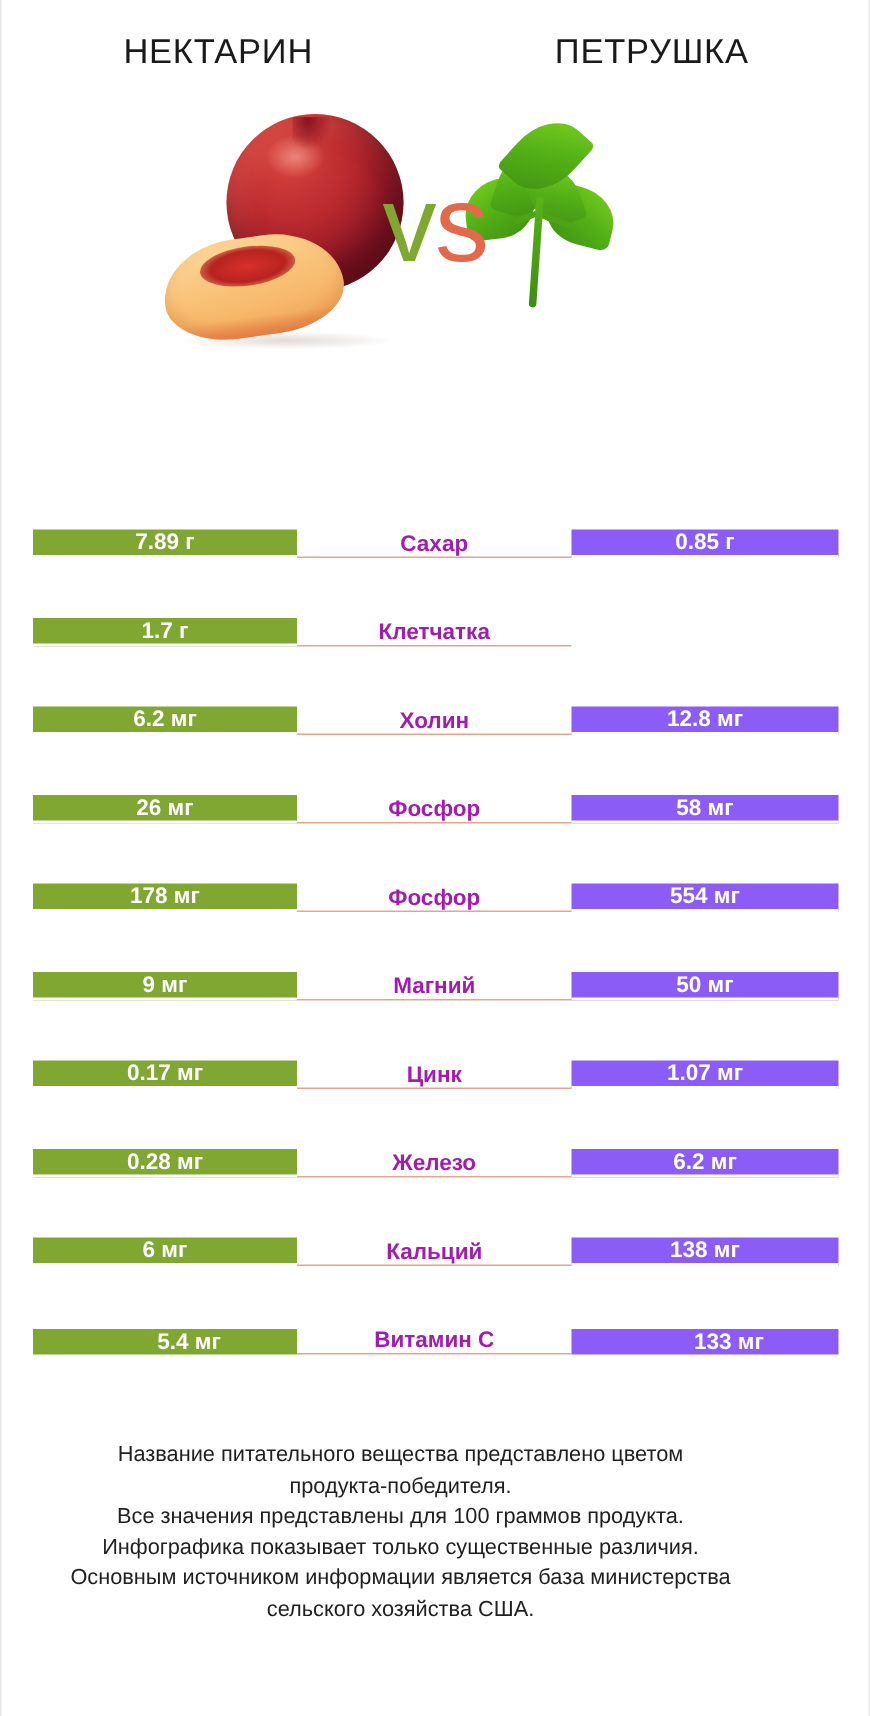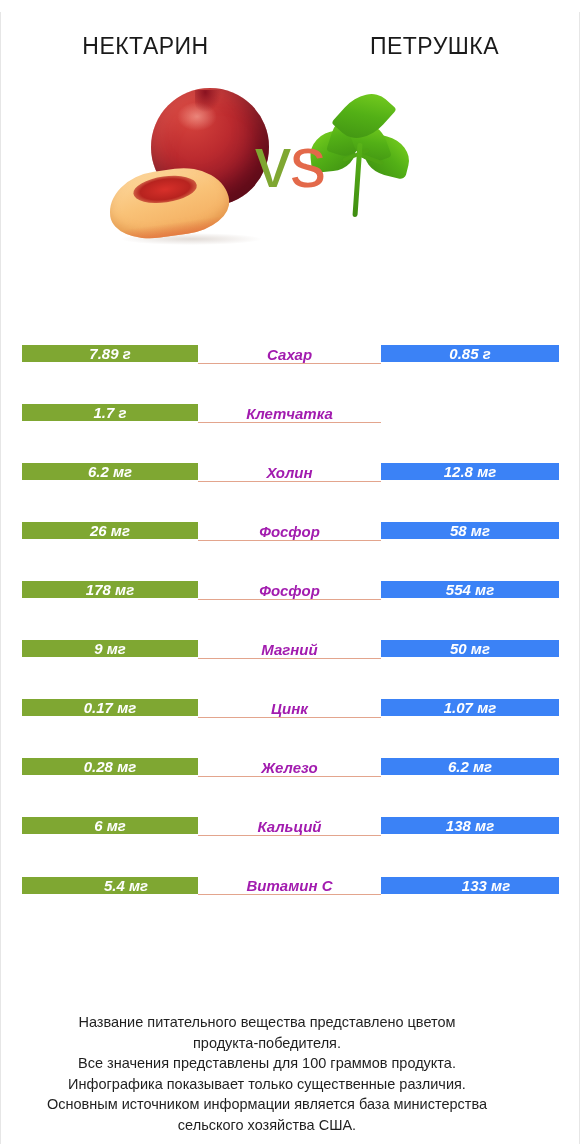--- a/index.html
+++ b/index.html
@@ -31,7 +31,6 @@
     width: 100%;
     padding-top: 22px;
     box-sizing: border-box;
-    margin-top: 12px;
   }
   .title-cell {
     flex: 1 1 50%;

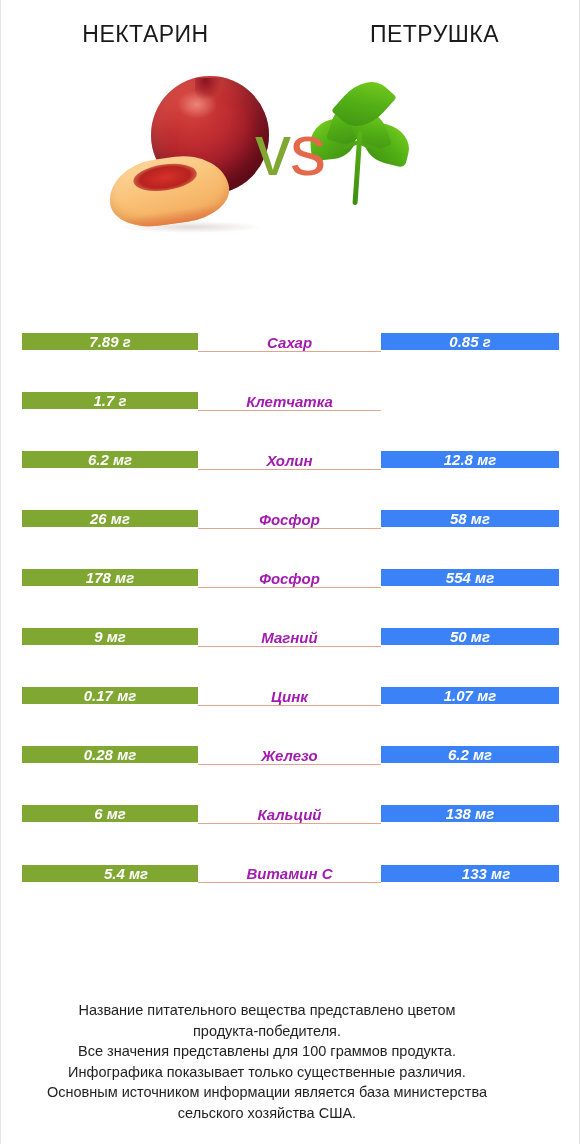--- a/index.html
+++ b/index.html
@@ -230,8 +230,7 @@
     display: flex;
     width: 100%;
     height: 59px;
-    align-items: center;
-    font-style: italic;
+    align-items: flex-end;
   }
   .cell {
     display: flex;

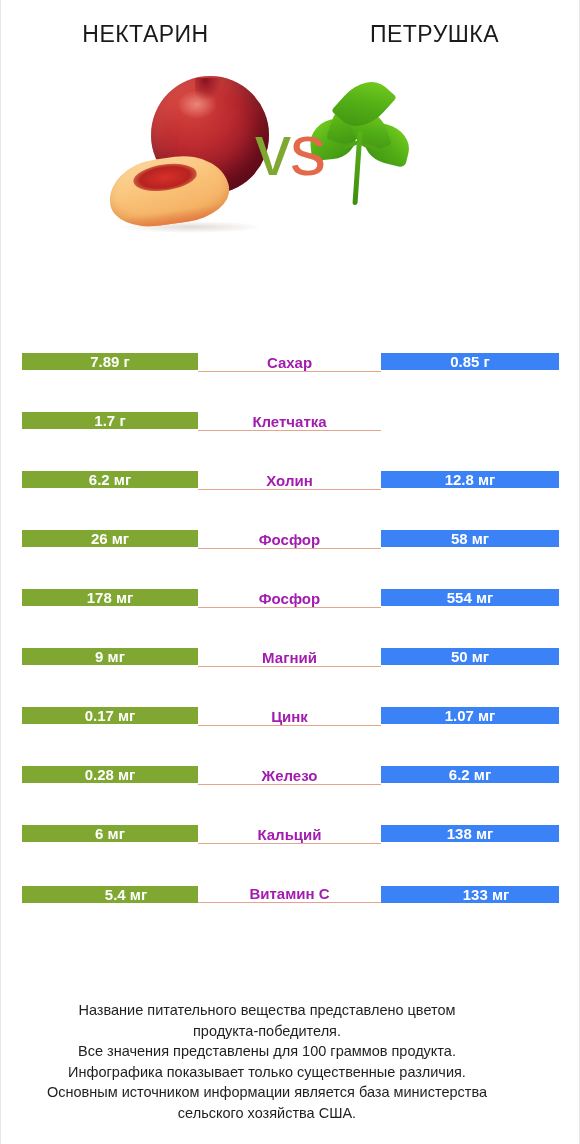--- a/index.html
+++ b/index.html
@@ -256,7 +256,7 @@
   }
   .cell-right {
     width: 178px;
-    background: #3b82f6;
+    background: #8b5cf6;
     color: #ffffff;
     font-weight: 700;
     border-bottom: 2px solid #ffffff;

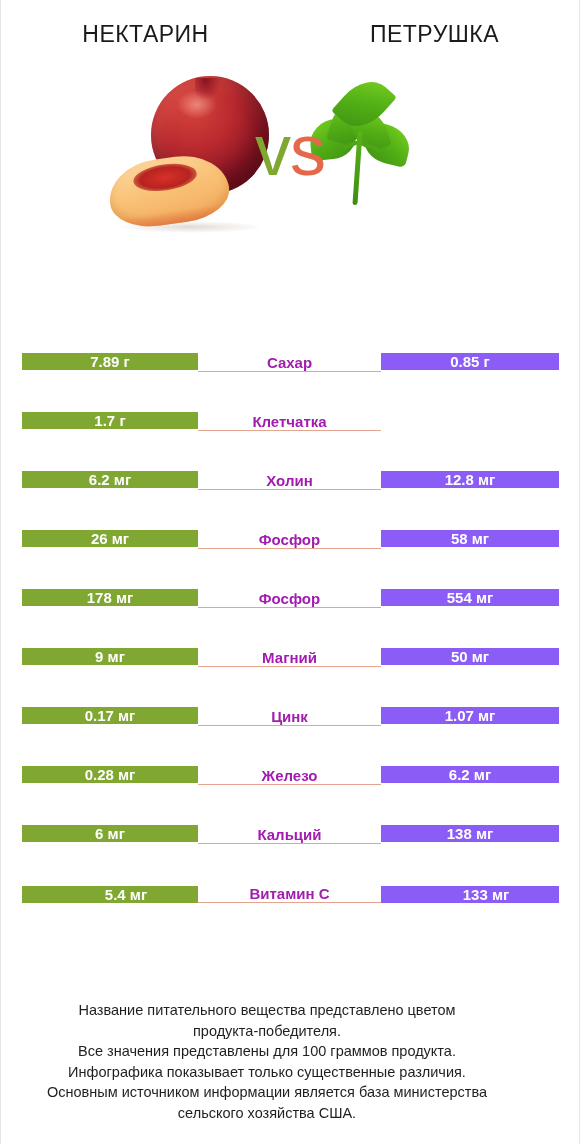--- a/index.html
+++ b/index.html
@@ -276,7 +276,6 @@
     color: #1f1f1f;
     padding: 0 32px;
     box-sizing: border-box;
-    margin-top: 40px;
   }
   .footer div { white-space: normal; }
 </style>

